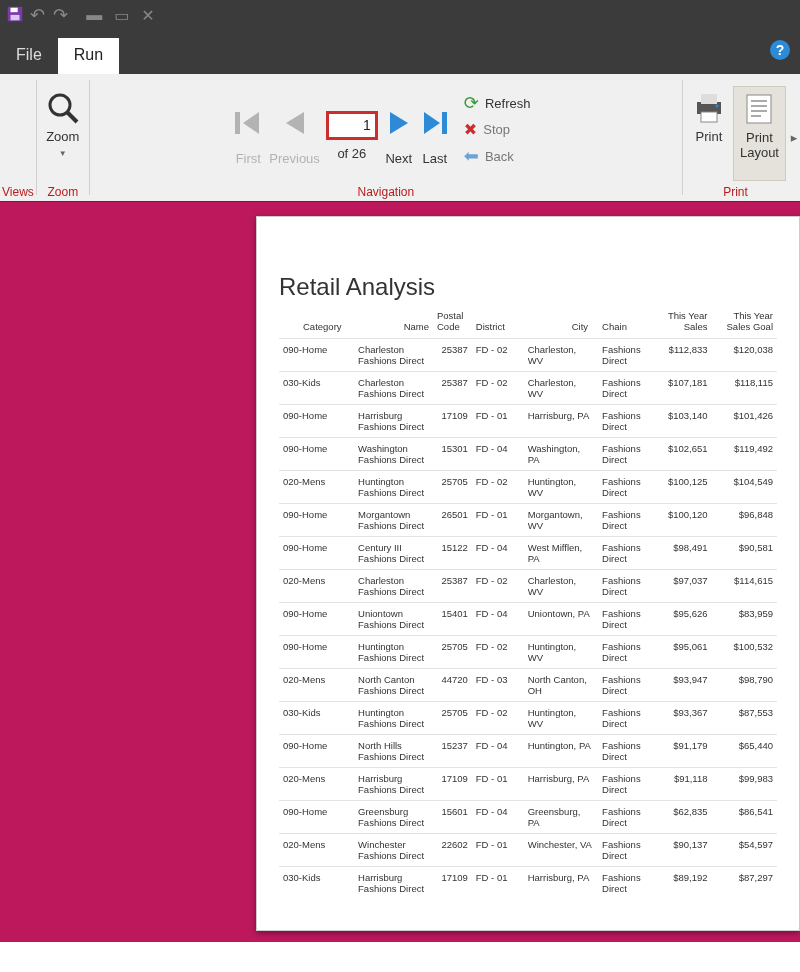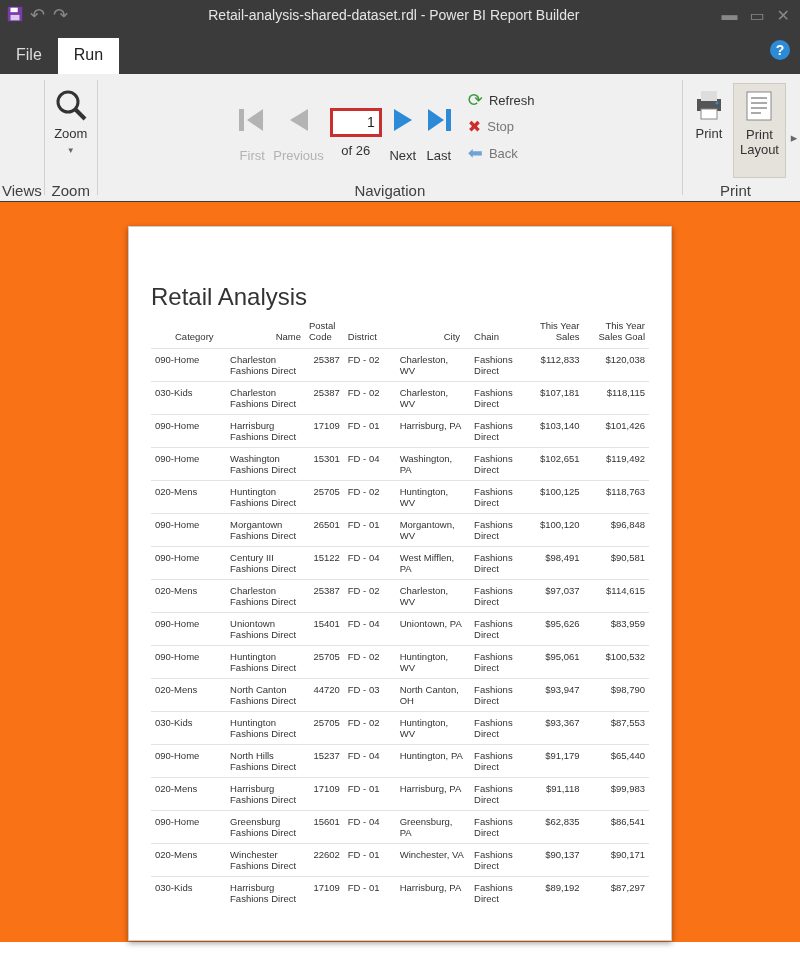--- a/index.html
+++ b/index.html
@@ -62,7 +62,6 @@
     <span class="arrow">↶</span>
     <span class="arrow">↷</span>
   </div>
-  <div class="titletext">Retail-analysis-shared-dataset.rdl - Power BI Report Builder</div>
   <div class="winbtns">
     <span>▬</span>
     <span>▭</span>

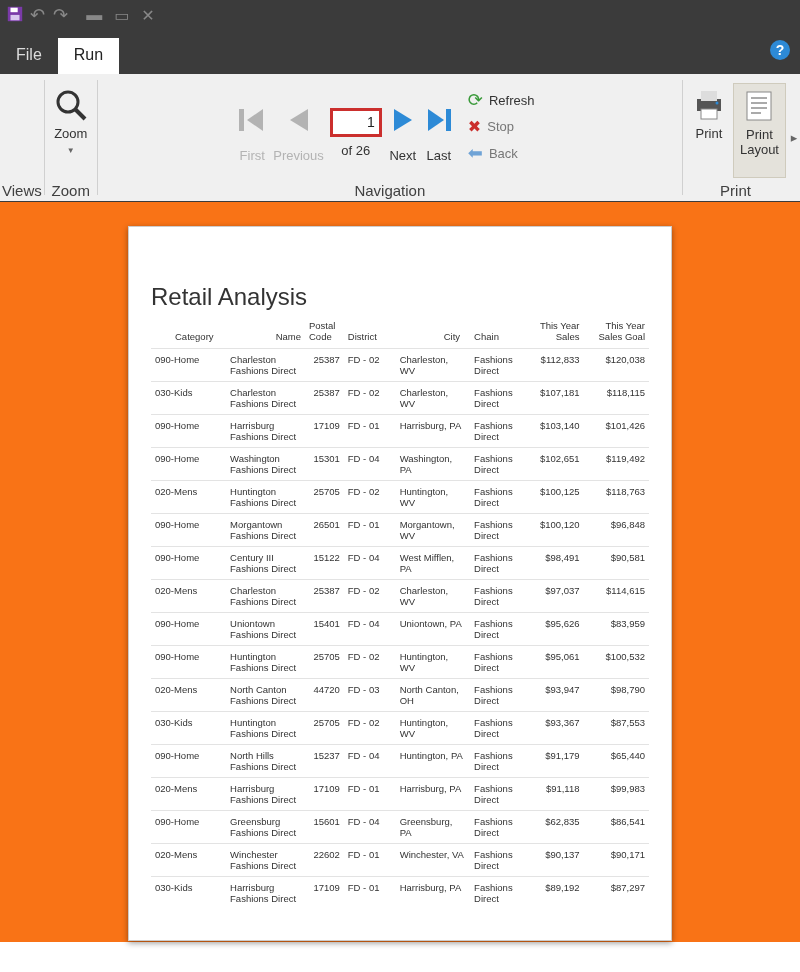--- a/index.html
+++ b/index.html
@@ -16,7 +16,7 @@
   .menubar .help { position:absolute; right:10px; top:10px; width:20px; height:20px; border-radius:50%; background:#2d8ad6; color:#fff; display:flex; align-items:center; justify-content:center; font-size:14px; font-weight:bold; cursor:pointer; }
   .ribbon { background:#f0f0f0; border-bottom:1px solid #3b3b3b; height:128px; display:flex; }
   .group { display:flex; flex-direction:column; align-items:center; justify-content:flex-end; padding:0 2px; position:relative; }
-  .group-label { color:#404040; font-size:15px; padding:4px 0 2px 0; }
+  .group-label { color:#b91c1c; font-size:12px; padding:4px 0 2px 0; }
   .group-sep { width:1px; background:#d0d0d0; margin:6px 0 6px 0; align-self: stretch; }
   .btncol { display:flex; flex-direction:column; align-items:center; justify-content:flex-start; padding:4px 6px 0 6px; cursor:pointer; height:95px; }
   .btncol .icon { width:36px; height:36px; display:flex; align-items:center; justify-content:center; margin-bottom:4px; }

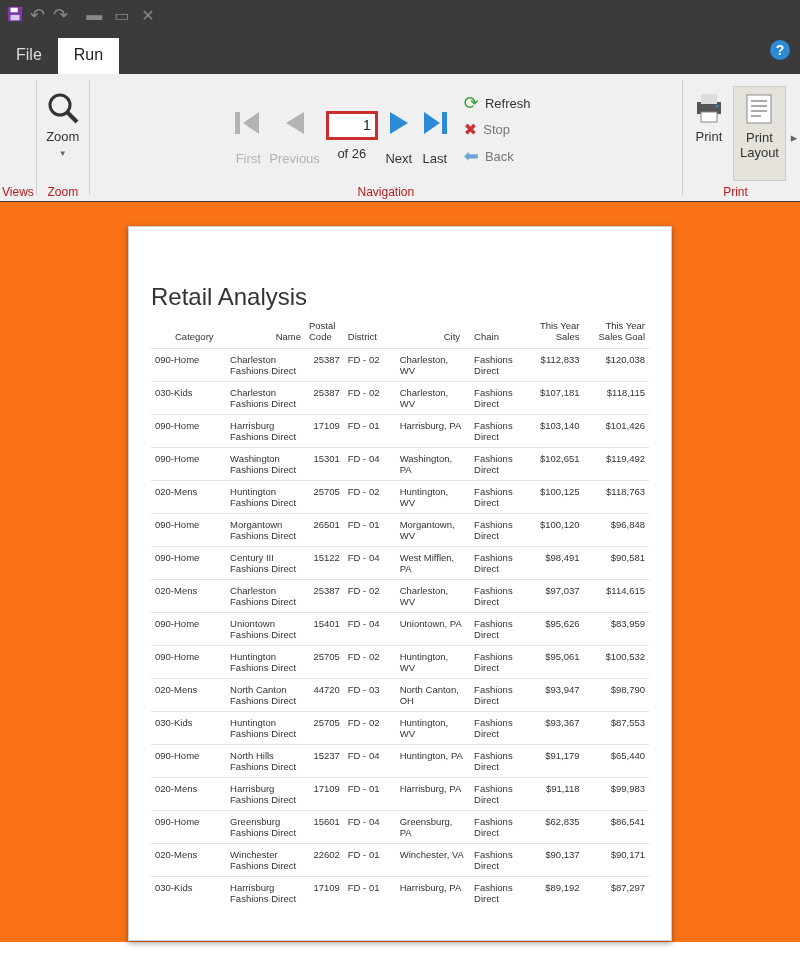--- a/index.html
+++ b/index.html
@@ -33,7 +33,7 @@
   .dis { color:#b3b3b3 !important; }
   .pagebox { width:52px; height:29px; border:3px solid #cb2f2d; display:flex; align-items:center; justify-content:flex-end; padding:0 4px; background:#fff; color:#222; font-size:14px; }
   .ofrow { color:#333; font-size:13px; margin-top:6px; text-align:center; }
-  .workspace { background:#f97316; height:740px; position:relative; display:flex; justify-content:center; padding-top:24px; }
+  .workspace { background:#be185d; height:740px; position:relative; display:flex; justify-content:flex-end; padding-top:14px; }
   .page { width:544px; height:715px; background:#fff; border:1px solid #ccc; box-shadow:0 2px 6px rgba(0,0,0,0.4); padding:56px 22px 22px 22px; color:#222; overflow:hidden; }
   .report-title { font-size:24px; font-weight:300; color:#333; margin-bottom:6px; }
   table.rpt { width:100%; border-collapse:collapse; font-size:9.5px; color:#333; }

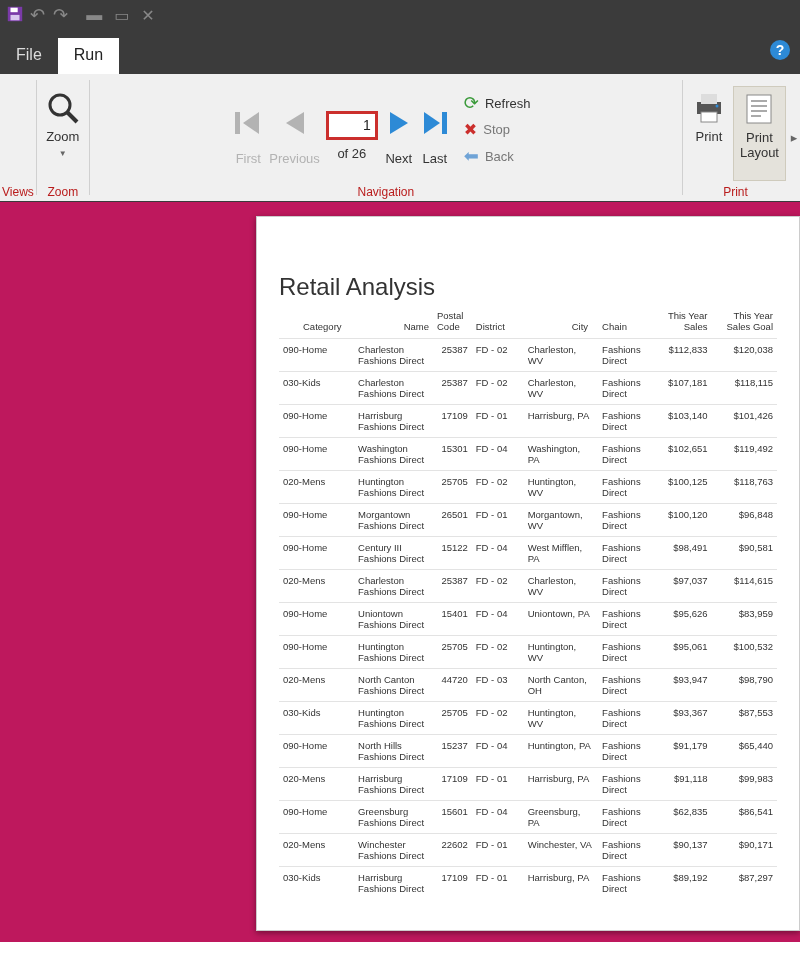--- a/index.html
+++ b/index.html
@@ -239,7 +239,7 @@
             <td class="city">Huntington, WV</td>
             <td>Fashions Direct</td>
             <td class="r">$100,125</td>
-            <td class="r">$118,763</td>
+            <td class="r">$104,549</td>
           </tr>
           <tr>
             <td>090-Home</td>

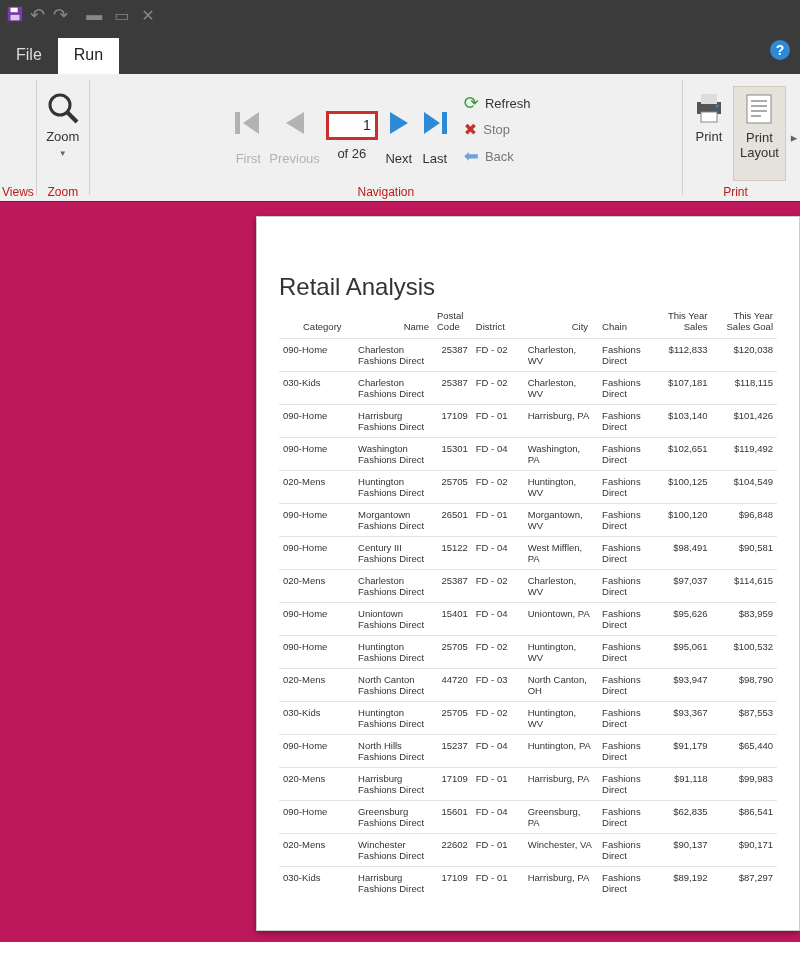--- a/index.html
+++ b/index.html
@@ -338,7 +338,7 @@
             <td class="city">Winchester, VA</td>
             <td>Fashions Direct</td>
             <td class="r">$90,137</td>
-            <td class="r">$90,171</td>
+            <td class="r">$54,597</td>
           </tr>
           <tr>
             <td>030-Kids</td>

